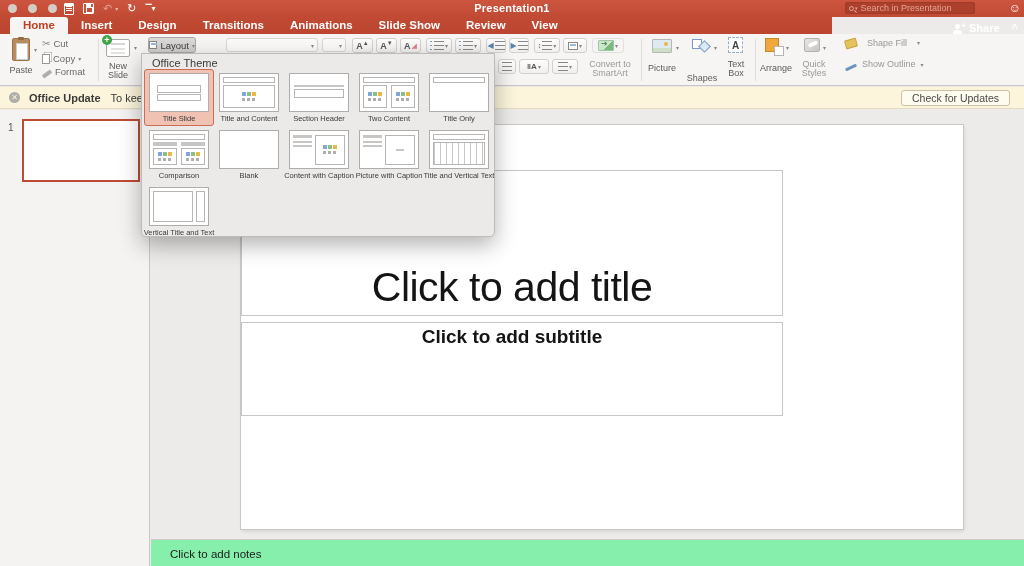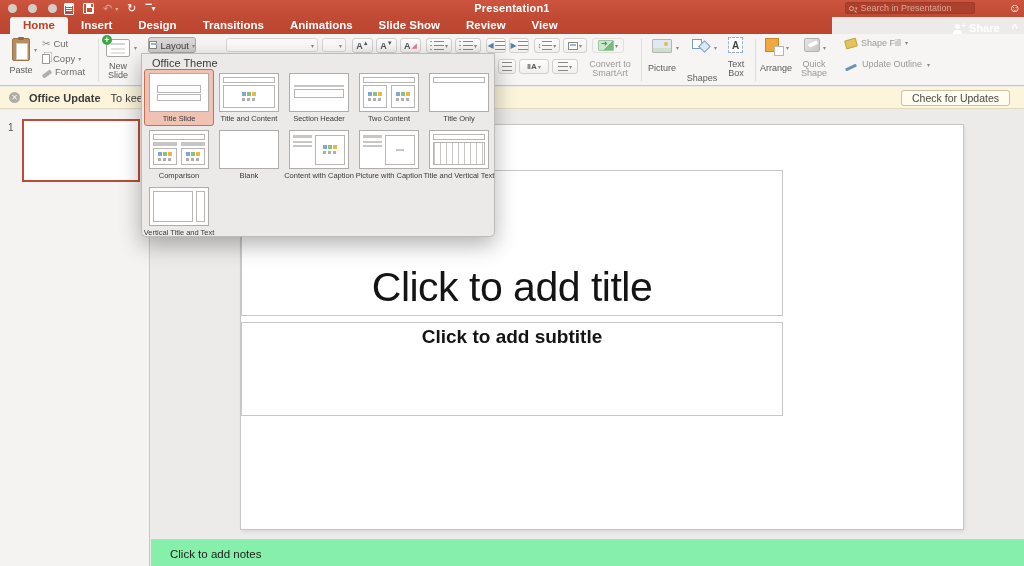--- a/index.html
+++ b/index.html
@@ -312,7 +312,7 @@
     <span class="ddv" style="position:absolute;left:823px;top:10px">▾</span>
     <div class="rlabel dimlbl" style="left:796px;top:26px;width:36px">Quick Shape</div>
 
-    <div style="position:absolute;left:845px;top:5px;display:flex;align-items:flex-start;gap:4px">
+    <div style="position:absolute;left:845px;top:5px;display:flex;align-items:flex-start;gap:10px">
       <span class="fill-ic"></span>
       <span class="rlabel dimlbl" style="position:static">Shape Fill</span>
         <span class="ddv">▾</span>

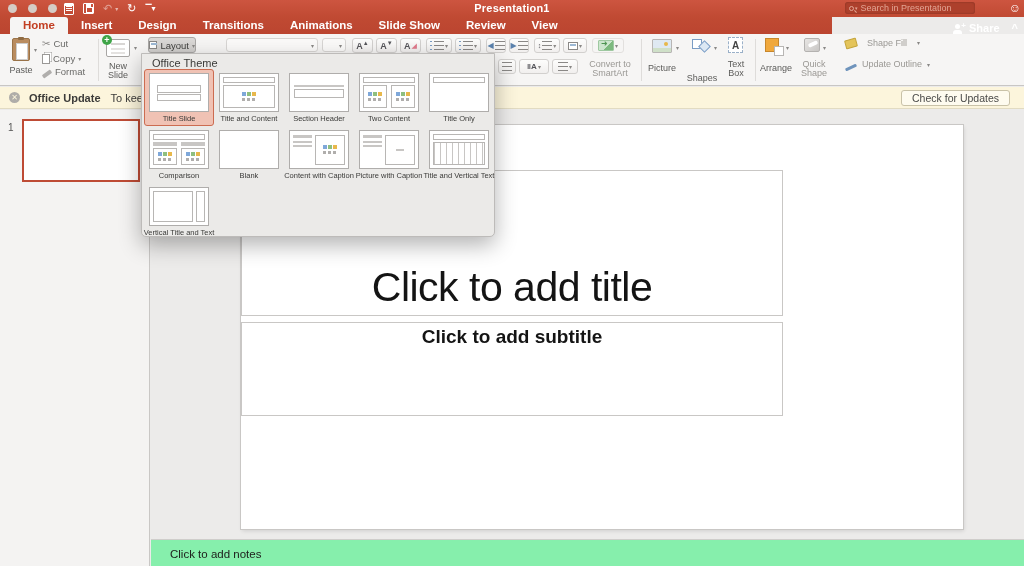--- a/index.html
+++ b/index.html
@@ -310,7 +310,7 @@
 
     <div class="qstyle-ic" style="position:absolute;left:804px;top:4px"></div>
     <span class="ddv" style="position:absolute;left:823px;top:10px">▾</span>
-    <div class="rlabel dimlbl" style="left:796px;top:26px;width:36px">Quick Shape</div>
+    <div class="rlabel dimlbl" style="left:796px;top:26px;width:36px">Quick Styles</div>
 
     <div style="position:absolute;left:845px;top:5px;display:flex;align-items:flex-start;gap:10px">
       <span class="fill-ic"></span>

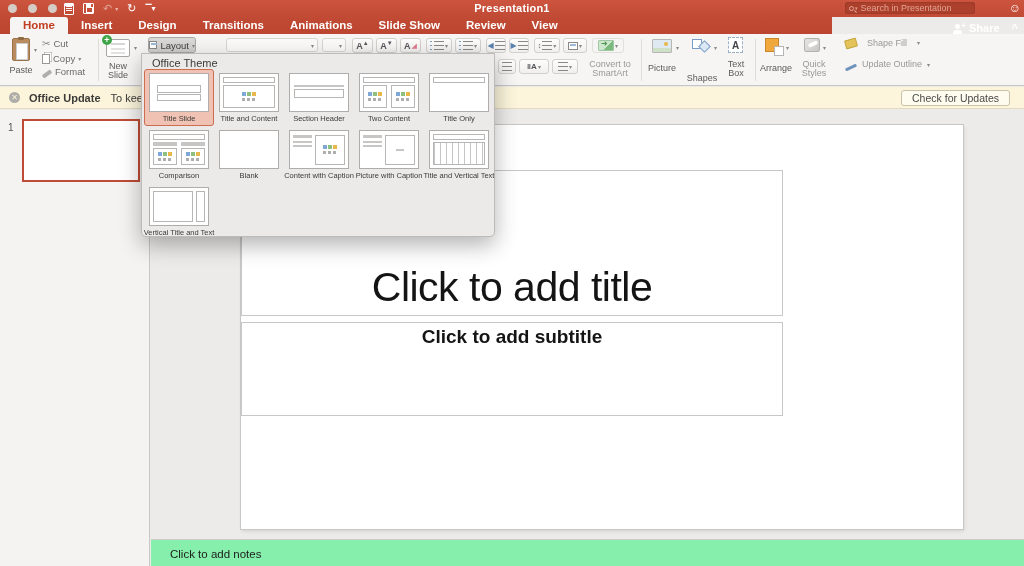--- a/index.html
+++ b/index.html
@@ -319,7 +319,7 @@
     </div>
     <div style="position:absolute;left:845px;top:26px;display:flex;align-items:center;gap:5px">
       <span class="outline-ic"></span>
-      <span class="rlabel dimlbl" style="position:static">Update Outline</span>
+      <span class="rlabel dimlbl" style="position:static">Show Outline</span>
         <span class="ddv">▾</span>
     </div>
 

